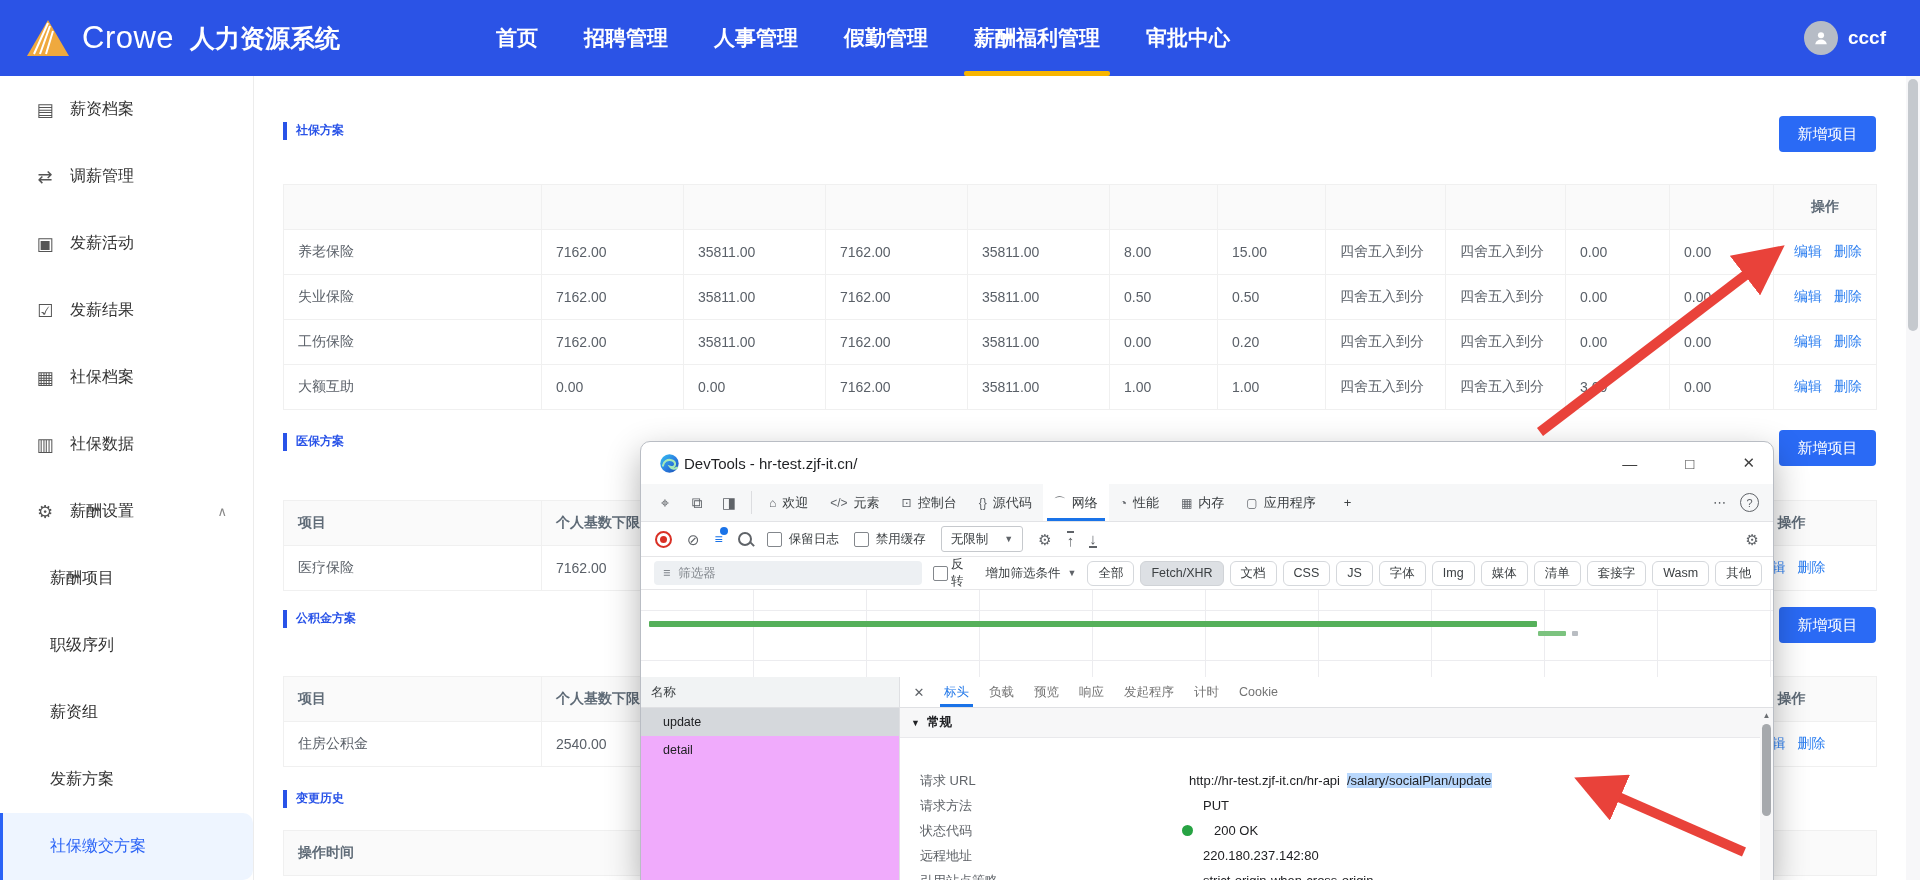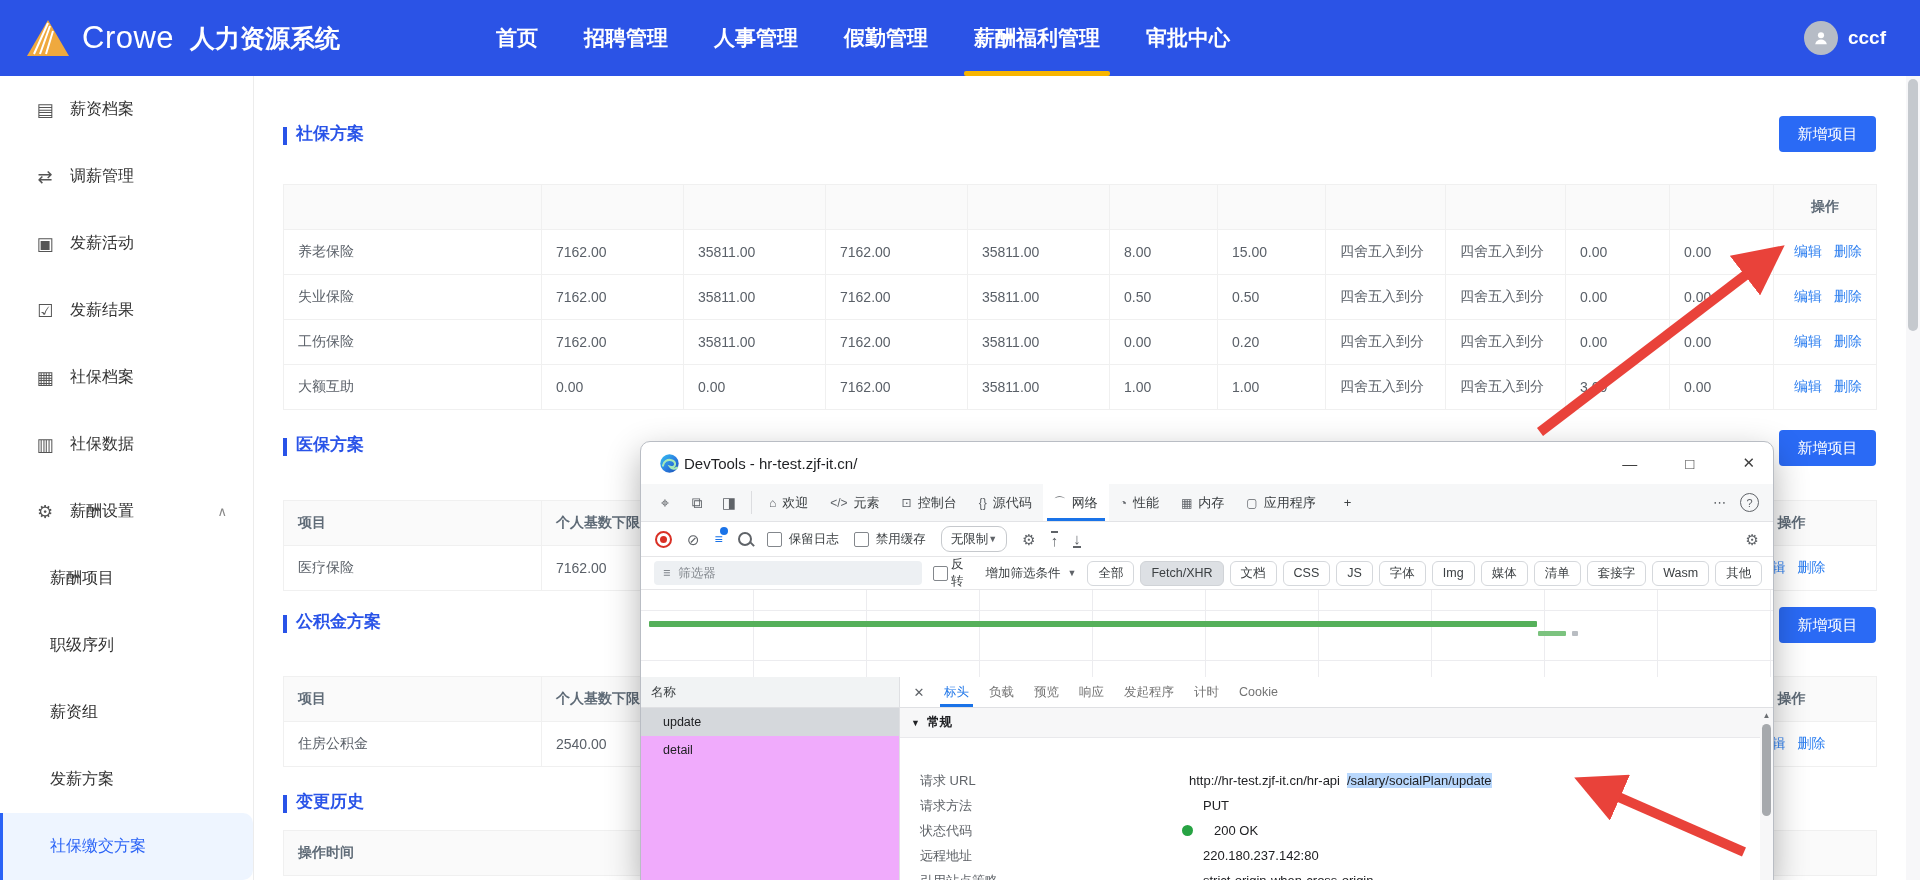--- a/index.html
+++ b/index.html
@@ -26,7 +26,7 @@
   .side-caret{position:absolute;right:26px;font-size:13px;color:#888;}
 
   
-  .sec-title{position:absolute;left:283px;display:flex;align-items:flex-end;gap:9px;color:#2953e8;font-size:17px;font-weight:600;z-index:1;}
+  .sec-title{position:absolute;left:283px;display:flex;align-items:flex-start;gap:9px;color:#2953e8;font-size:12px;font-weight:600;z-index:1;}
   .sec-bar{width:4px;height:18px;background:#2953e8;}
   .add-btn{position:absolute;left:1779px;width:97px;height:36px;background:#2a6af5;border:none;border-radius:4px;
            color:#fff;font-size:15px;display:flex;align-items:center;justify-content:center;cursor:pointer;z-index:1;

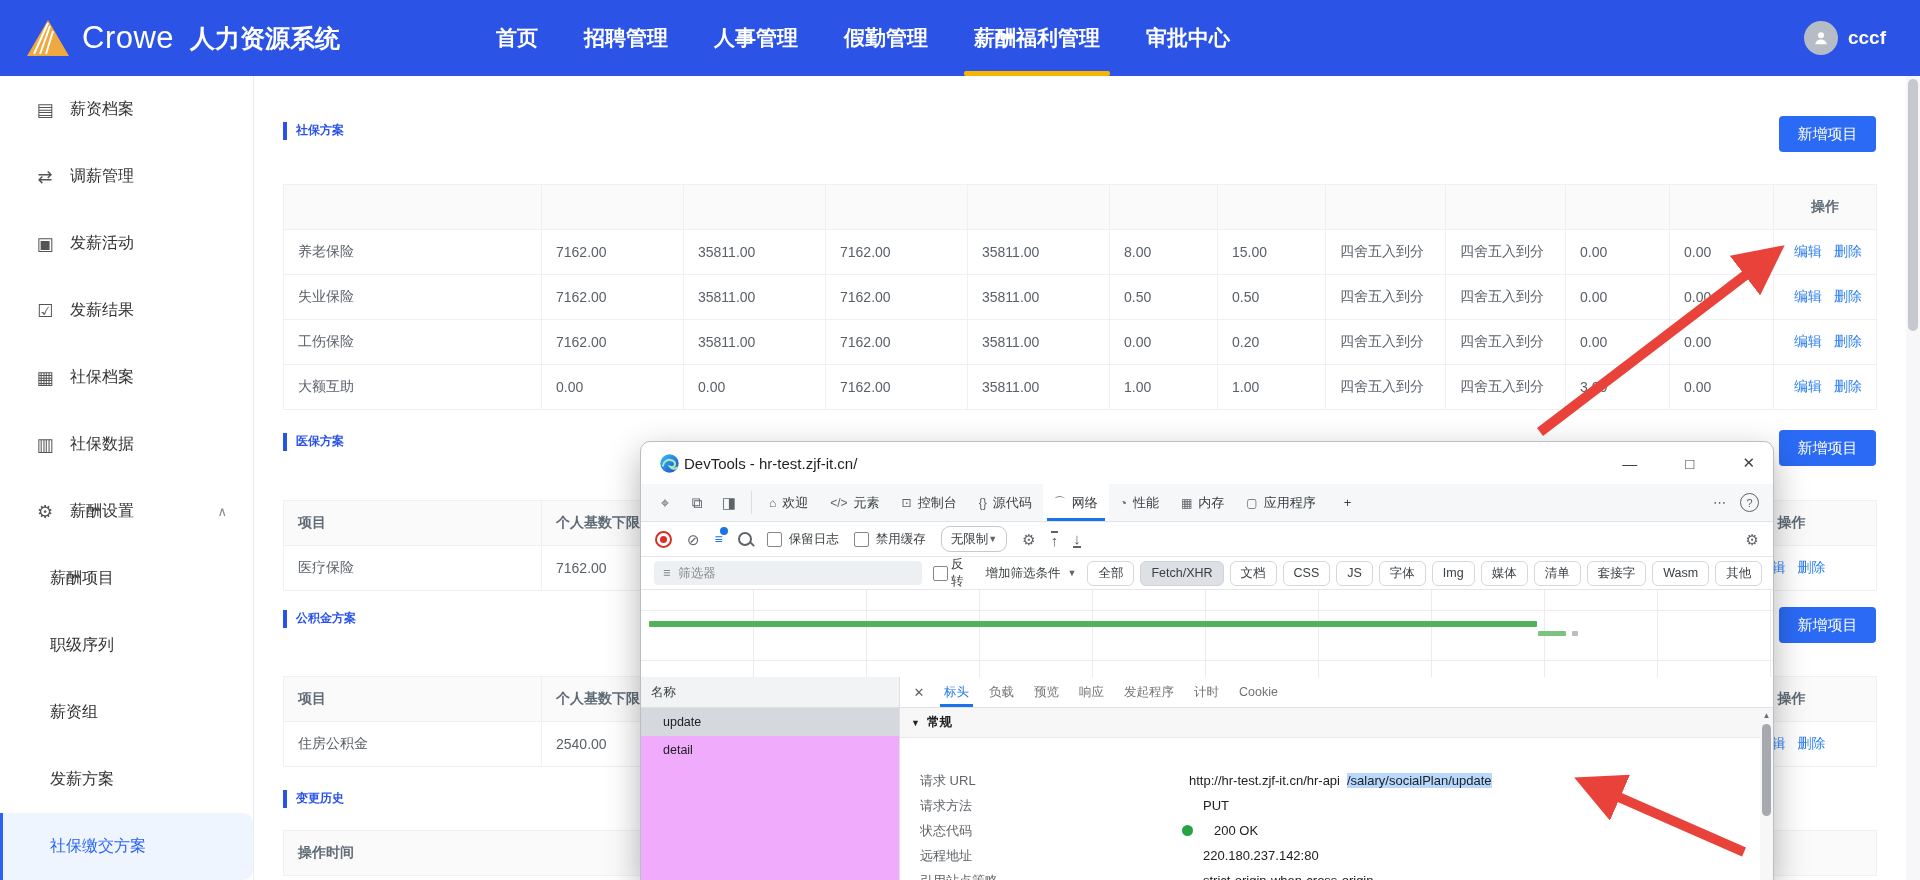--- a/index.html
+++ b/index.html
@@ -65,7 +65,7 @@
   .srch::after{content:"";position:absolute;left:9px;top:9px;width:6px;height:2px;background:#5f6368;transform:rotate(45deg);}
   .chk{width:13px;height:13px;border:1.5px solid #83878c;border-radius:2px;background:#fff;cursor:pointer;flex:none;}
   .tb-label{font-size:12.5px;color:#3c4043;margin-left:-8px;}
-  .sel{height:24px;border:1px solid #c6c9cd;border-radius:9px;display:flex;align-items:center;padding:0 9px;font-size:12.5px;cursor:pointer;}
+  .sel{height:24px;border:1px solid #c6c9cd;border-radius:3px;display:flex;align-items:center;gap:16px;padding:0 9px;font-size:12.5px;cursor:pointer;}
   .sel .car{font-size:9px;color:#5f6368;}
   .arr-bar-t{border-top:2px solid #5f6368;}
   .arr-bar-b{border-bottom:2px solid #5f6368;}

